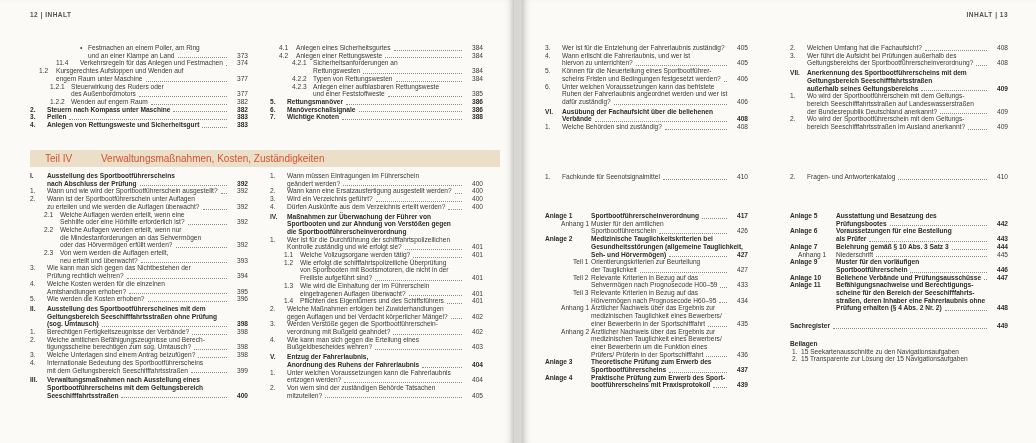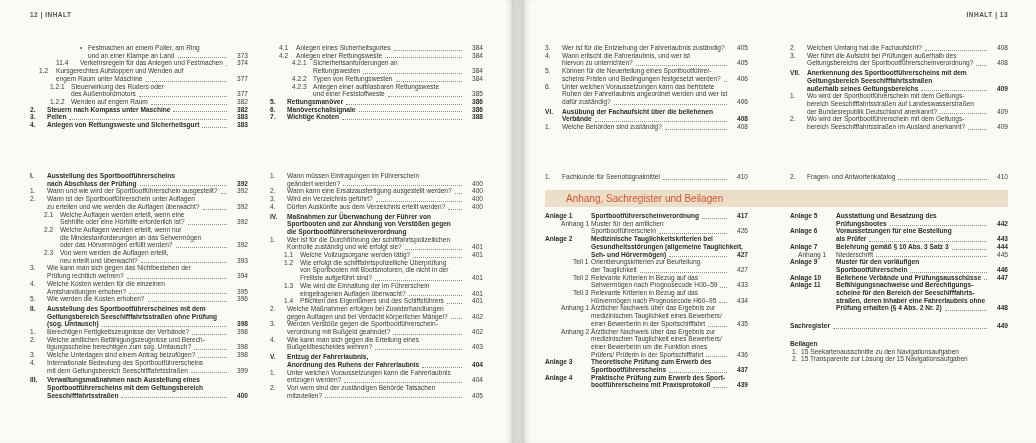--- a/index.html
+++ b/index.html
@@ -227,6 +227,10 @@
       </div>
   </div>
 
+  <div class="band band-lp">
+    <span class="band-label">Teil IV</span>
+    <span class="band-title">Verwaltungsmaßnahmen, Kosten, Zuständigkeiten</span>
+  </div>
 
   <div class="block lp-body">
     <div class="lp-col1">

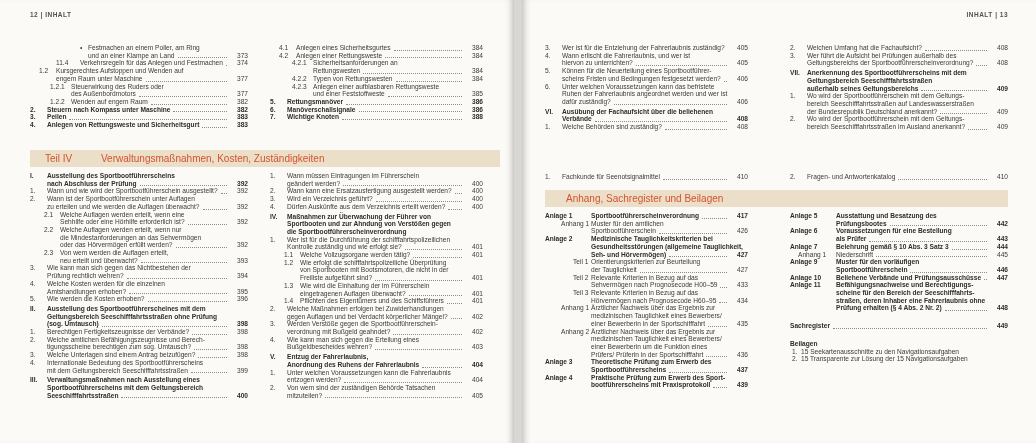--- a/index.html
+++ b/index.html
@@ -736,9 +736,6 @@
       </div>
   </div>
 
-  <div class="band band-rp2">
-    <span class="band-title">Anhang, Sachregister und Beilagen</span>
-  </div>
 
   <div class="block rp-anhang">
     <div class="rp-col1">

